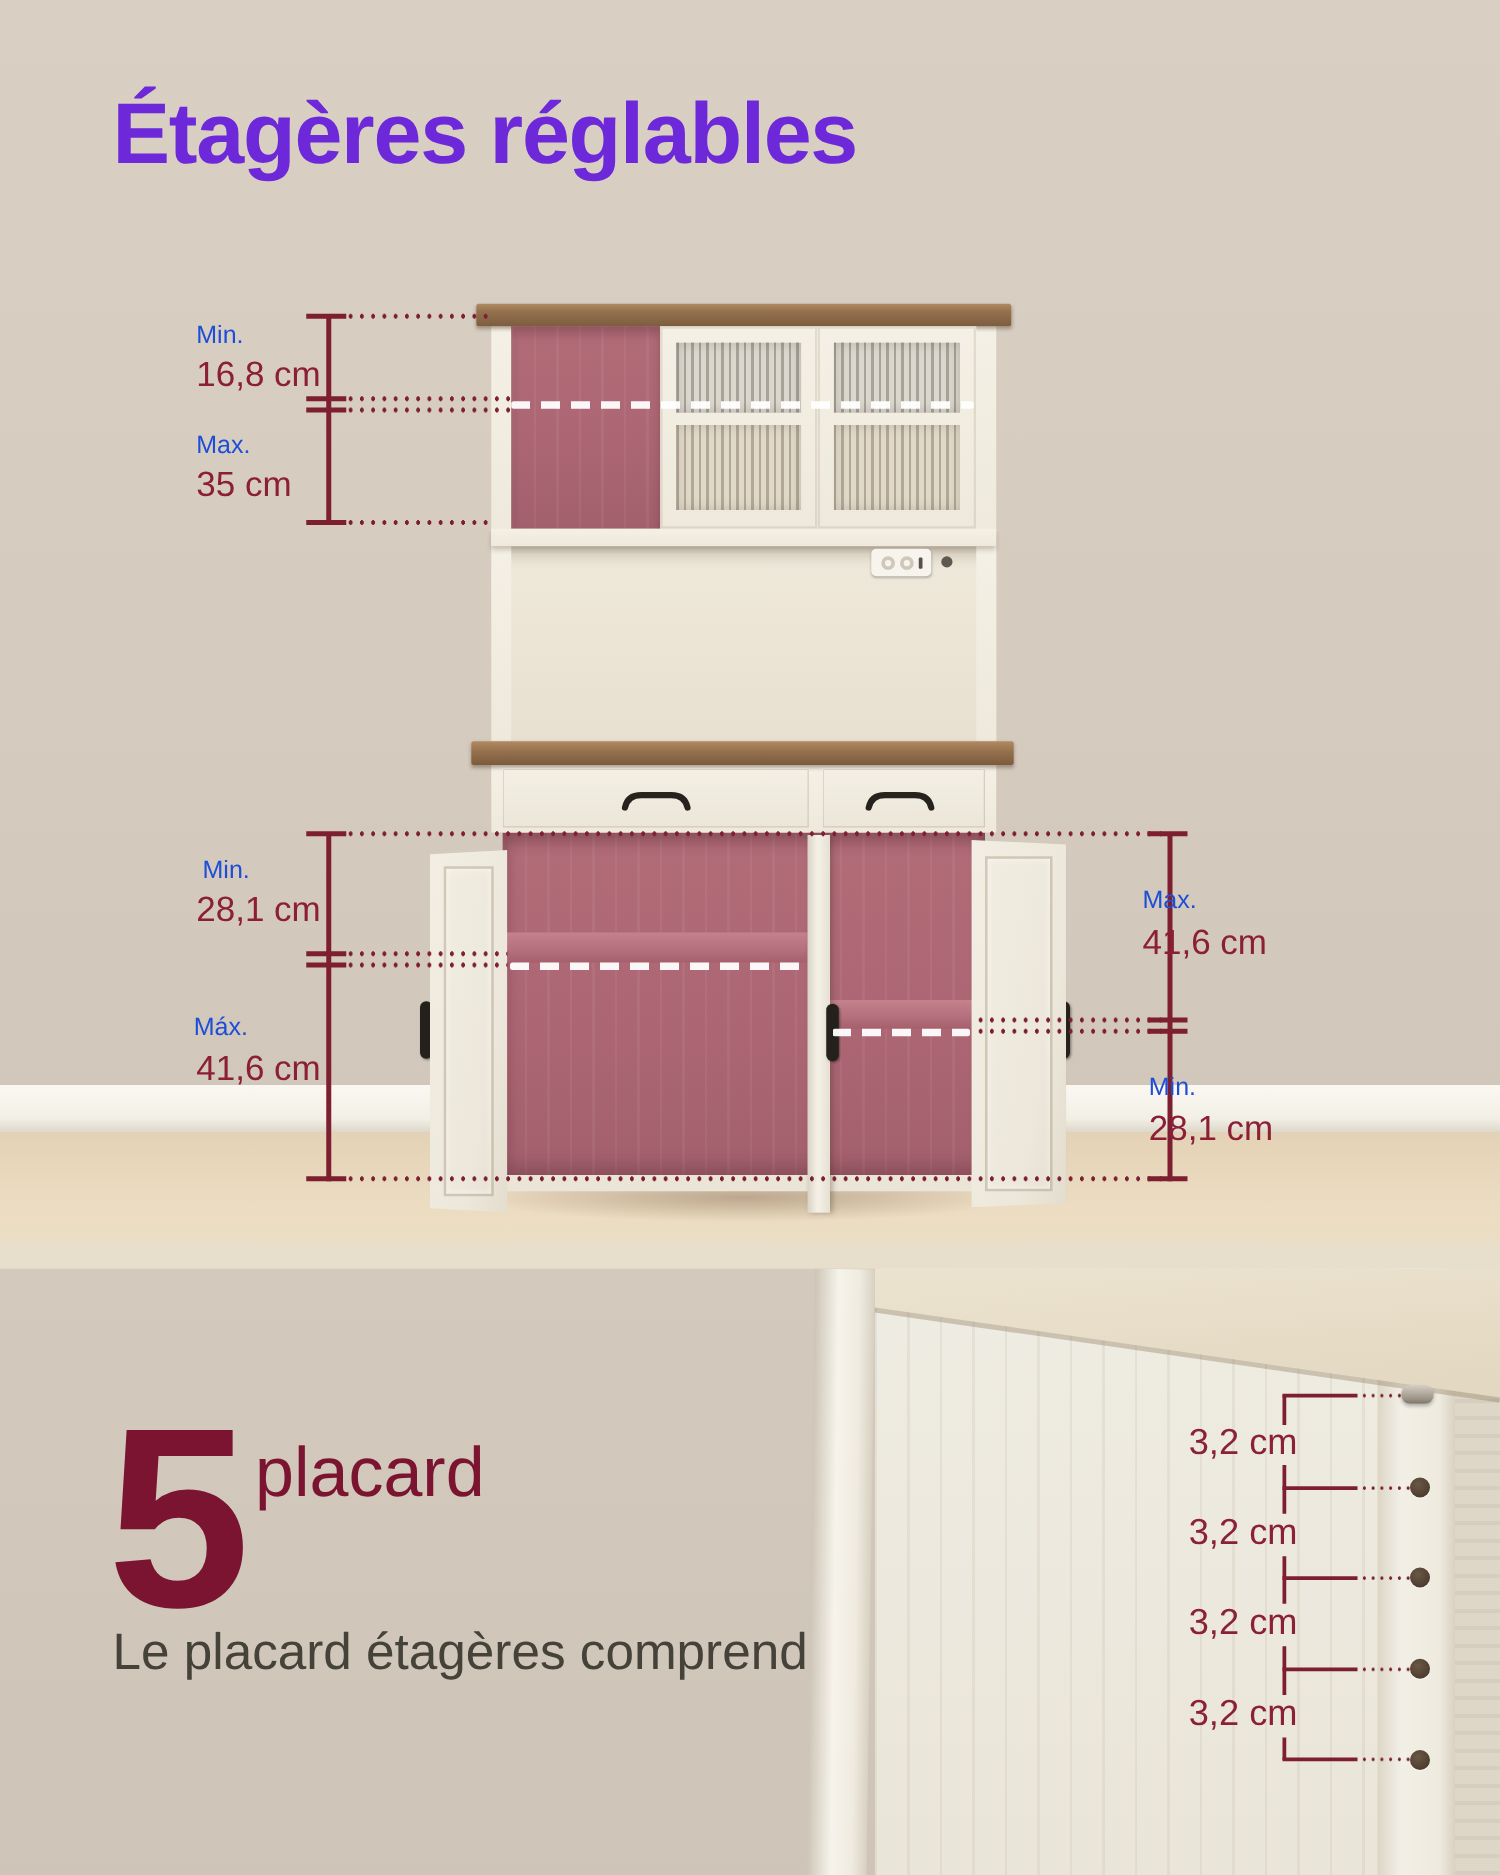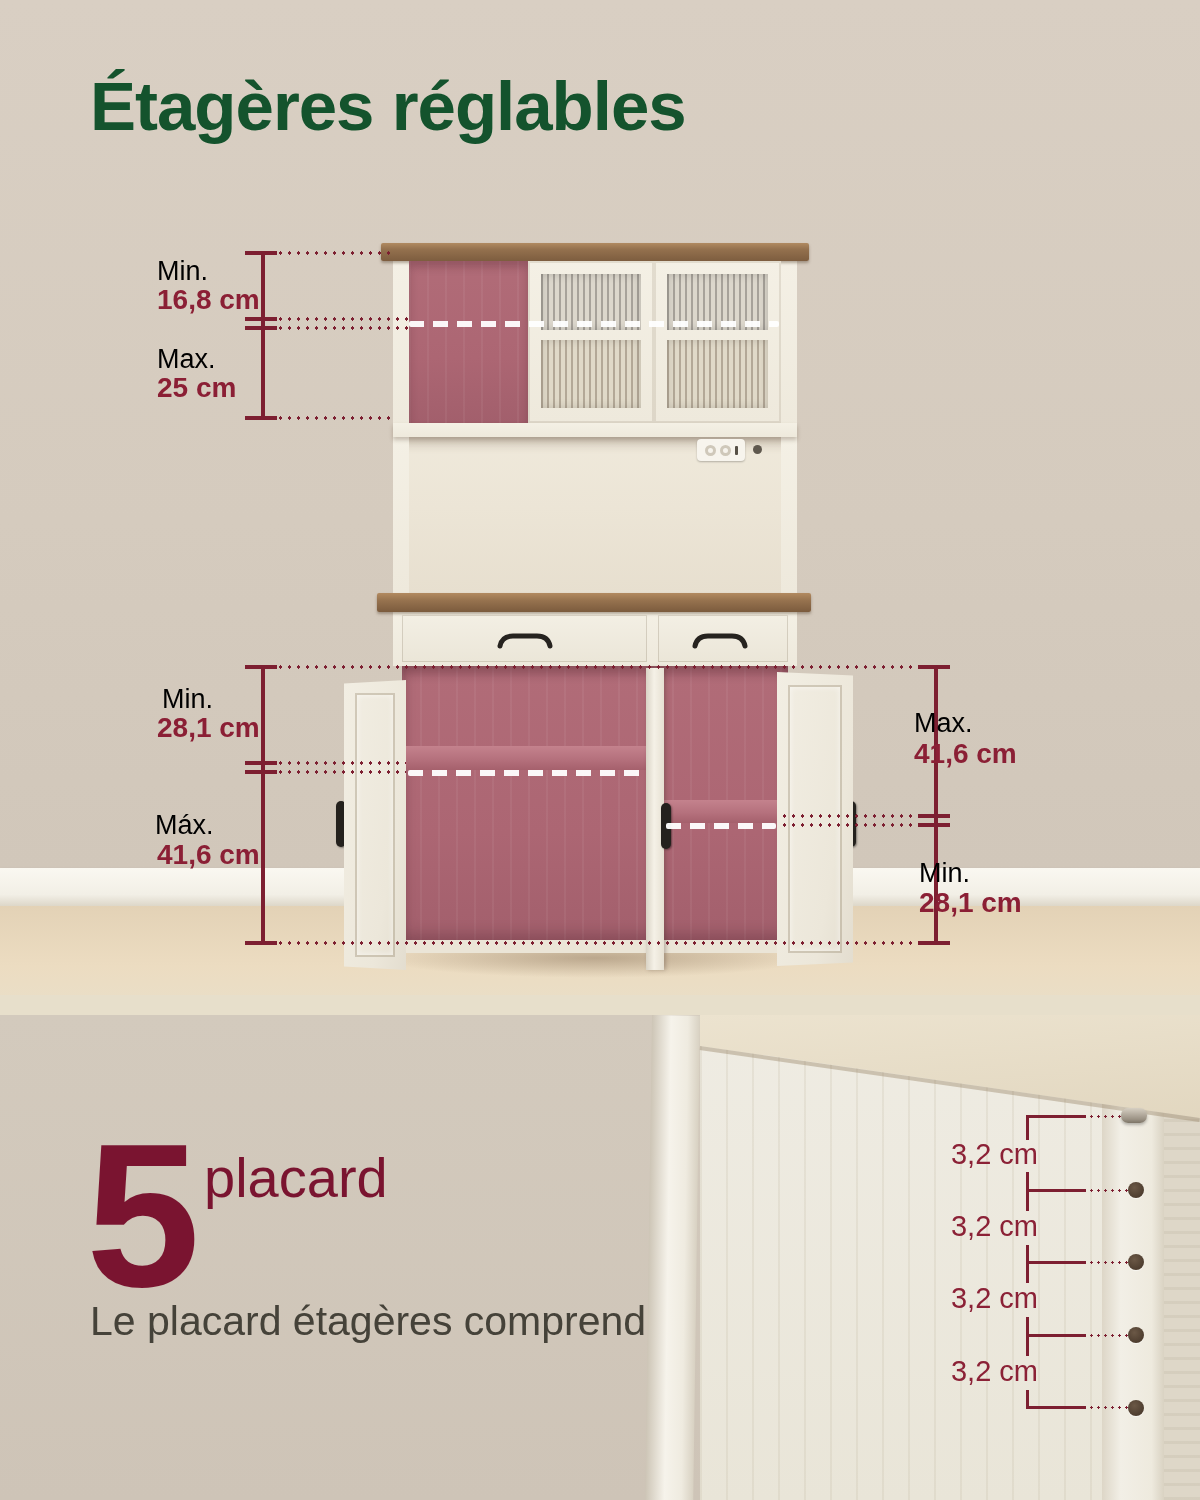--- a/index.html
+++ b/index.html
@@ -18,7 +18,7 @@
   .floorband{left:0;top:995px;width:1200px;height:20px;background:#e7dfcb;}
 
   
-  .title{font-size:69px;font-weight:600;color:#14532d;letter-spacing:-1px;line-height:1;}
+  .title{font-size:69px;font-weight:600;color:#6d28d9;letter-spacing:-1px;line-height:1;}
   .subtitle{font-size:35px;font-weight:400;color:#4c4a44;line-height:1;}
   .mlabel{font-size:27px;color:#000000;line-height:1;z-index:46;}
   .mvalue{font-size:28px;font-weight:700;color:#8b1f35;line-height:1;z-index:46;}

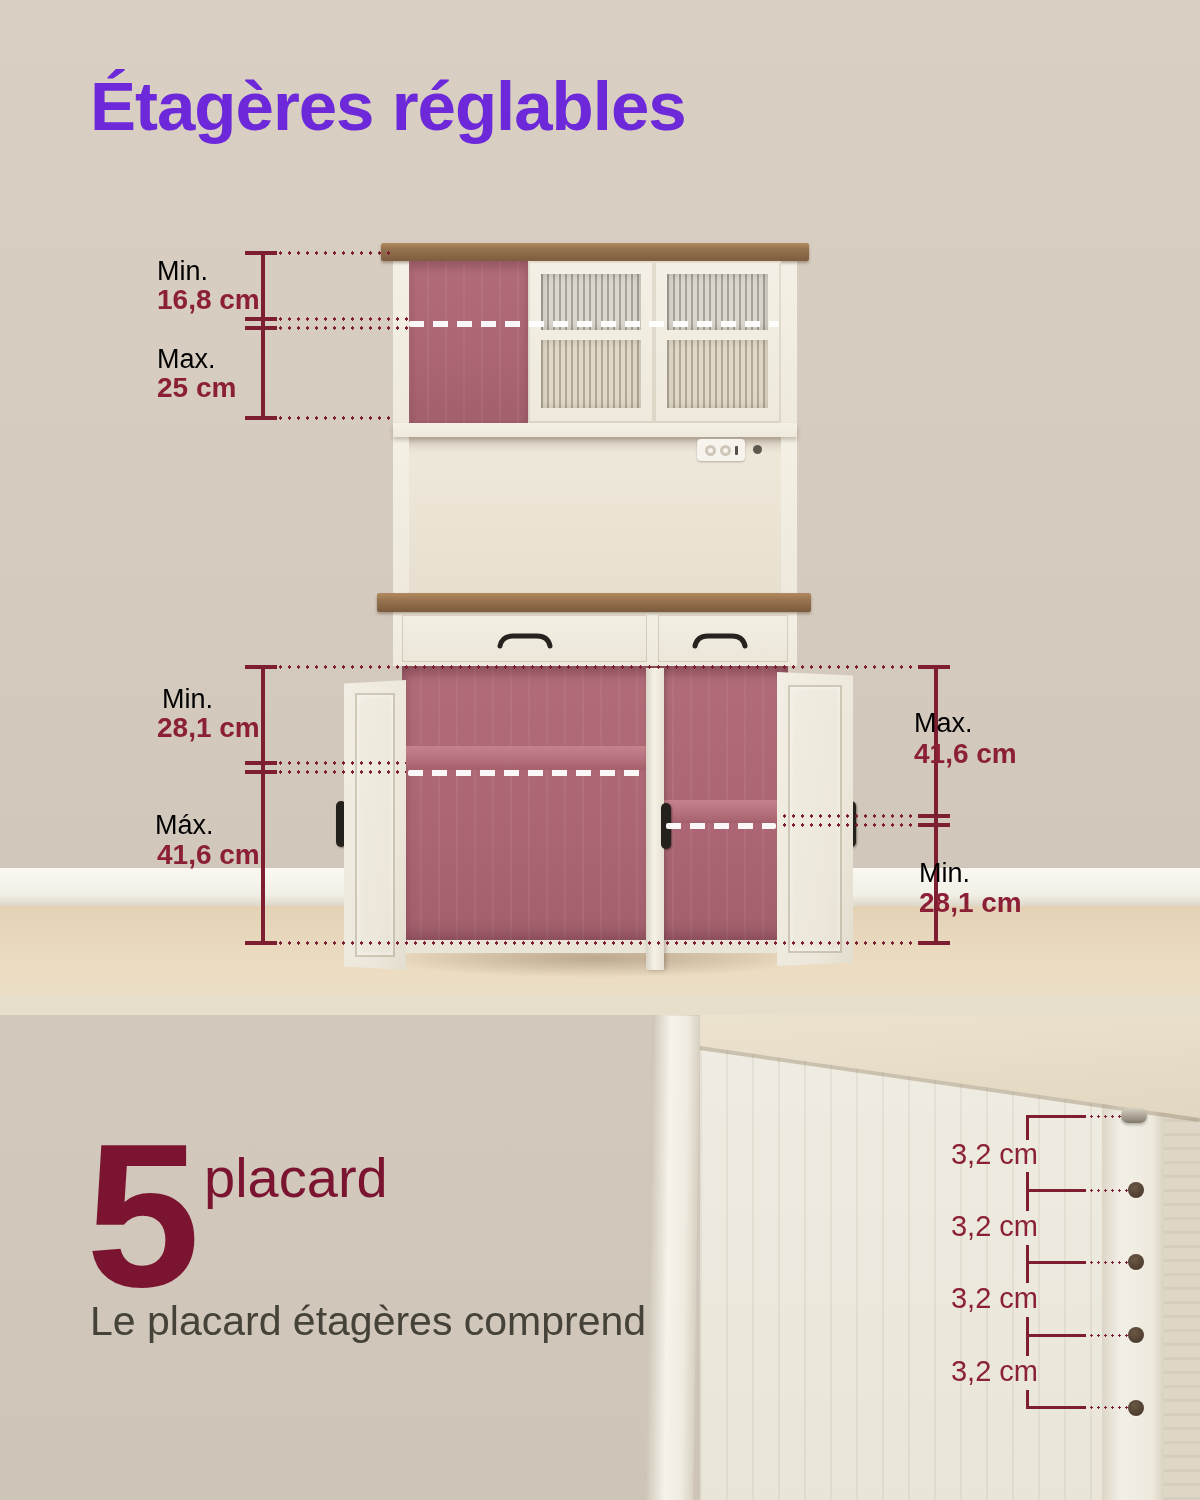--- a/index.html
+++ b/index.html
@@ -20,7 +20,7 @@
   
   .title{font-size:69px;font-weight:600;color:#6d28d9;letter-spacing:-1px;line-height:1;}
   .subtitle{font-size:35px;font-weight:400;color:#4c4a44;line-height:1;}
-  .mlabel{font-size:27px;color:#000000;line-height:1;z-index:46;}
+  .mlabel{font-size:20px;color:#1d4ed8;line-height:1;z-index:46;}
   .mvalue{font-size:28px;font-weight:700;color:#8b1f35;line-height:1;z-index:46;}
 
   

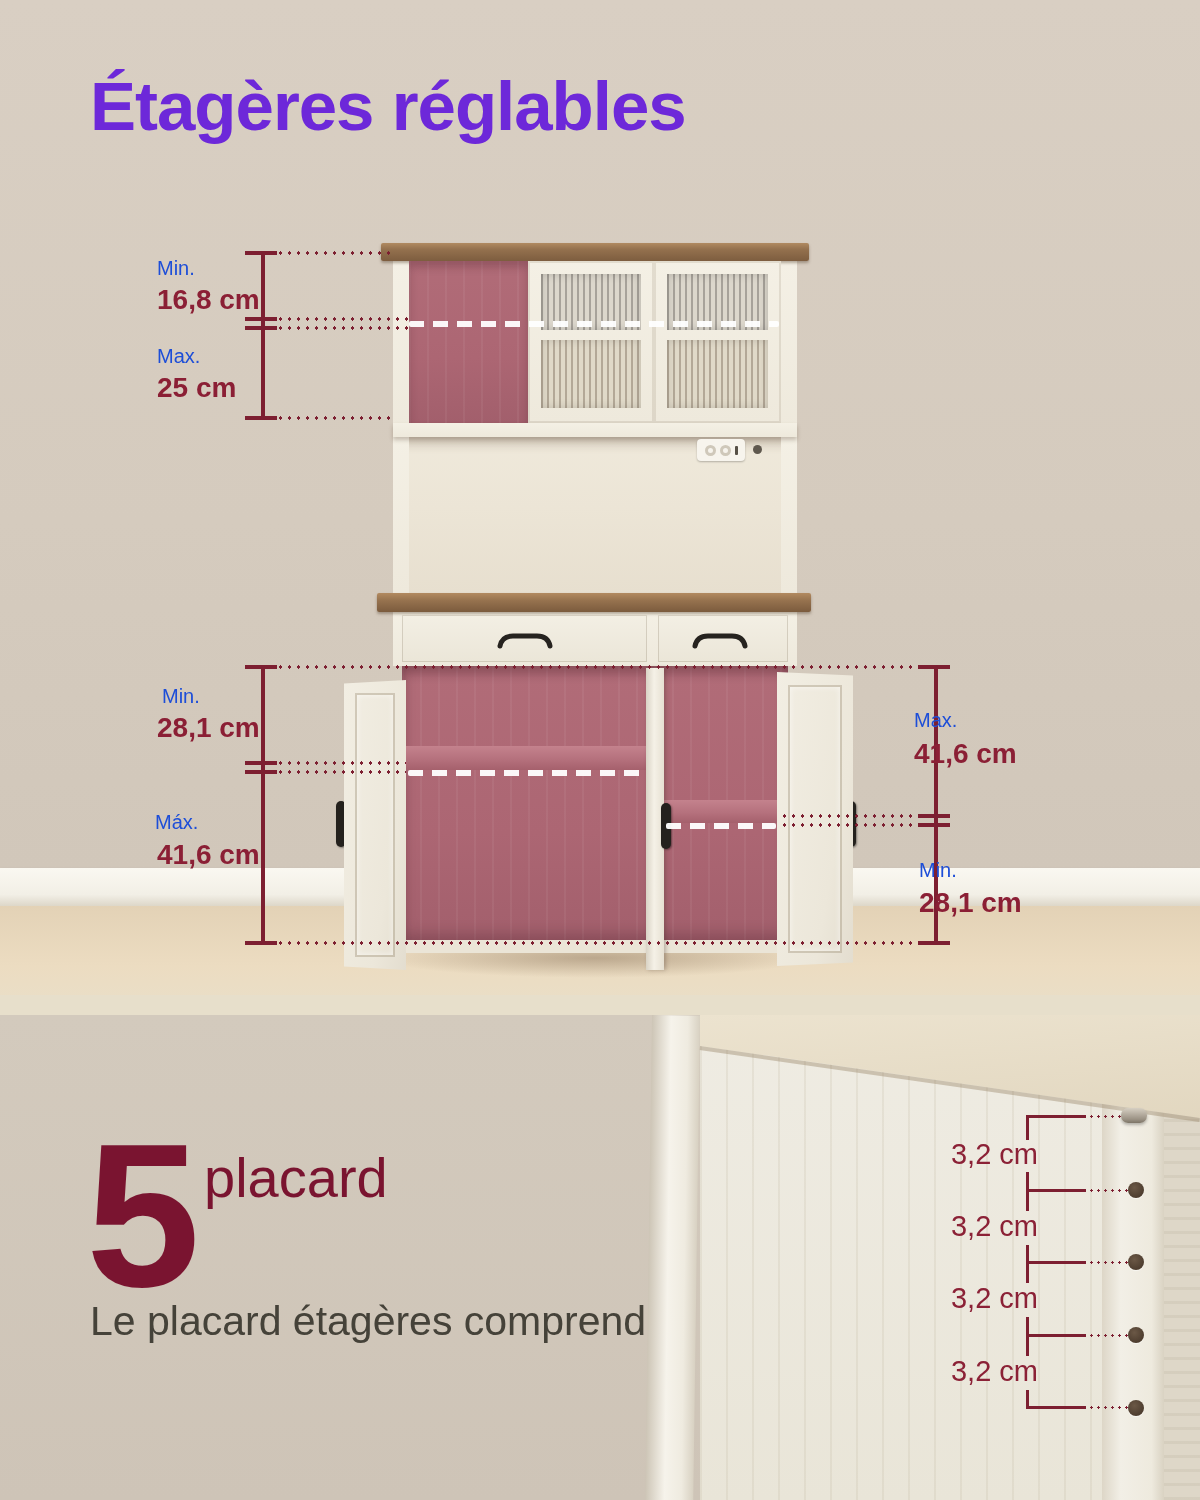--- a/index.html
+++ b/index.html
@@ -21,7 +21,7 @@
   .title{font-size:69px;font-weight:600;color:#6d28d9;letter-spacing:-1px;line-height:1;}
   .subtitle{font-size:35px;font-weight:400;color:#4c4a44;line-height:1;}
   .mlabel{font-size:20px;color:#1d4ed8;line-height:1;z-index:46;}
-  .mvalue{font-size:28px;font-weight:700;color:#8b1f35;line-height:1;z-index:46;}
+  .mvalue{font-size:28px;font-weight:400;color:#8b1f35;line-height:1;z-index:46;}
 
   
   .white{background:linear-gradient(180deg,#f4f0e5,#eee9dc);}

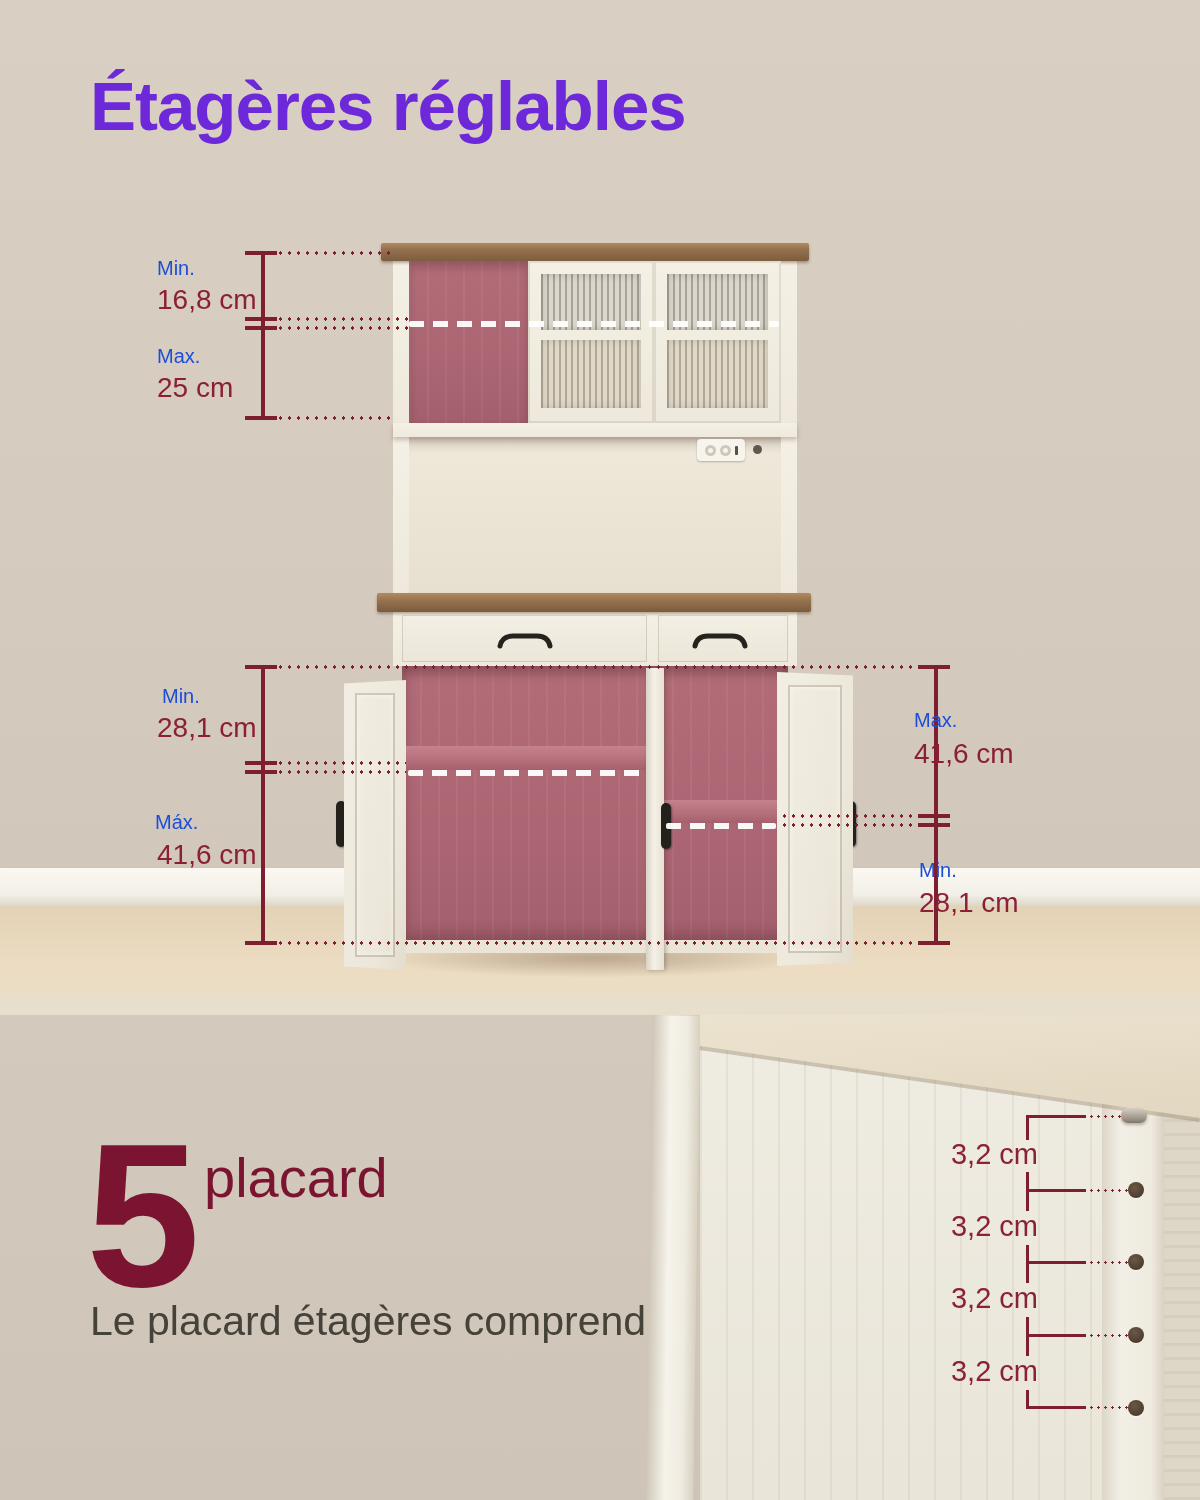--- a/index.html
+++ b/index.html
@@ -193,7 +193,7 @@
   <div class="abs mlabel" style="left:157px;top:258px;">Min.</div>
   <div class="abs mvalue" style="left:157px;top:286px;">16,8 cm</div>
   <div class="abs mlabel" style="left:157px;top:346px;">Max.</div>
-  <div class="abs mvalue" style="left:157px;top:374px;">25 cm</div>
+  <div class="abs mvalue" style="left:157px;top:374px;">35 cm</div>
 
   <div class="dots" style="left:276px;top:665px;width:658px;"></div>
   <div class="dots" style="left:276px;top:941px;width:658px;"></div>

